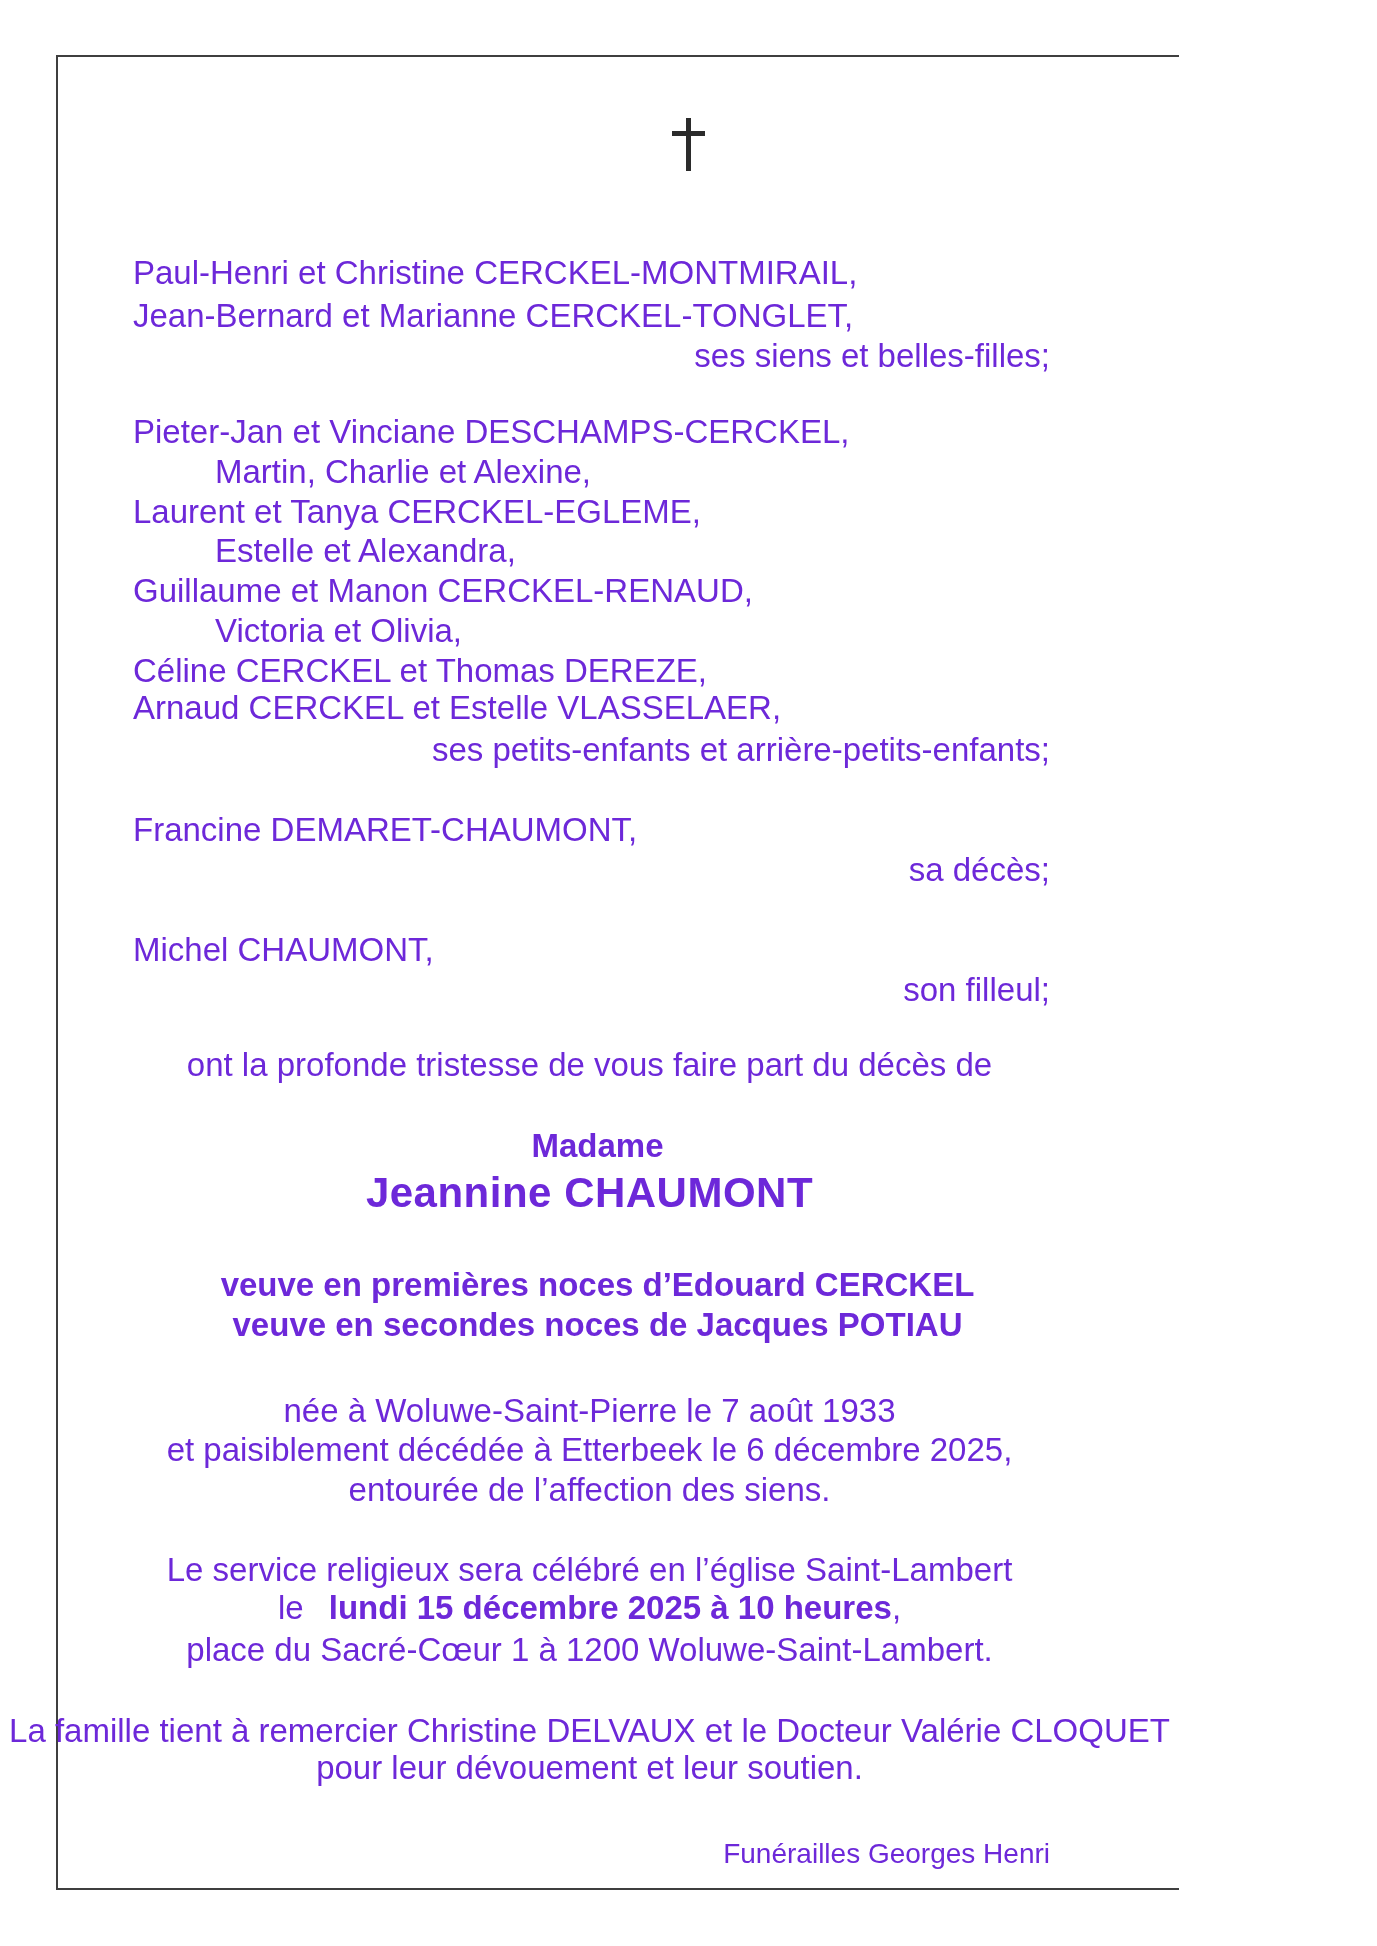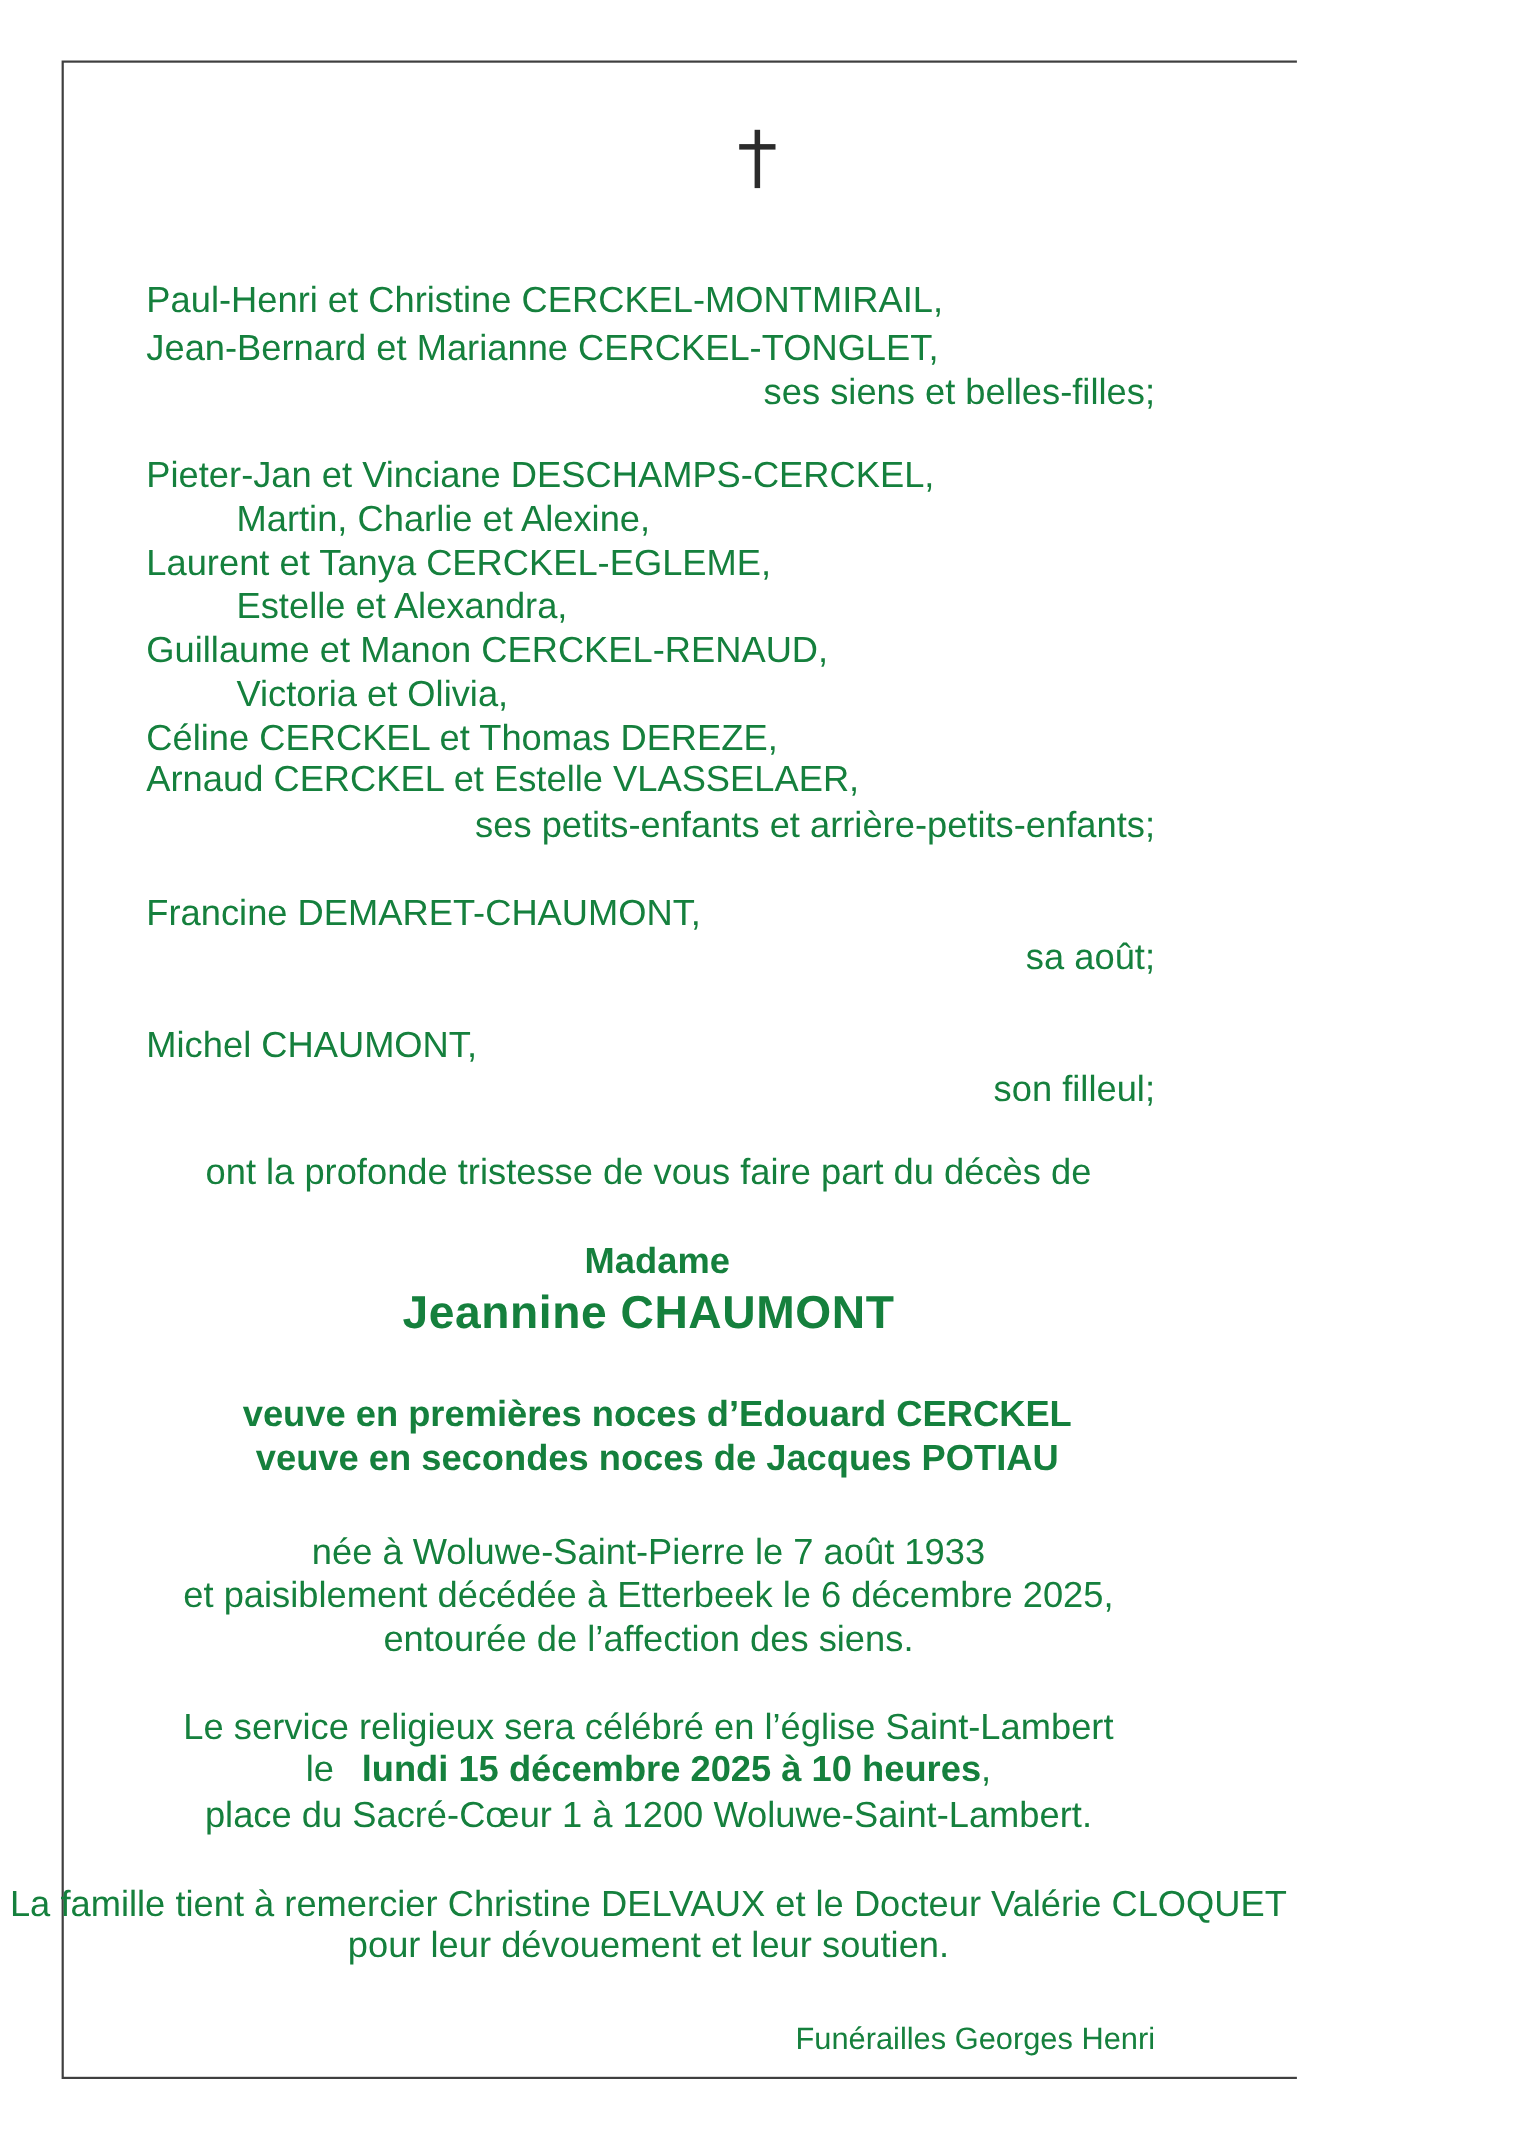--- a/index.html
+++ b/index.html
@@ -13,7 +13,7 @@
     height: 1946px;
     background: #ffffff;
     font-family: "Liberation Sans", sans-serif;
-    color: #15803d;
+    color: #6d28d9;
     overflow: hidden;
   }
   .page-border {

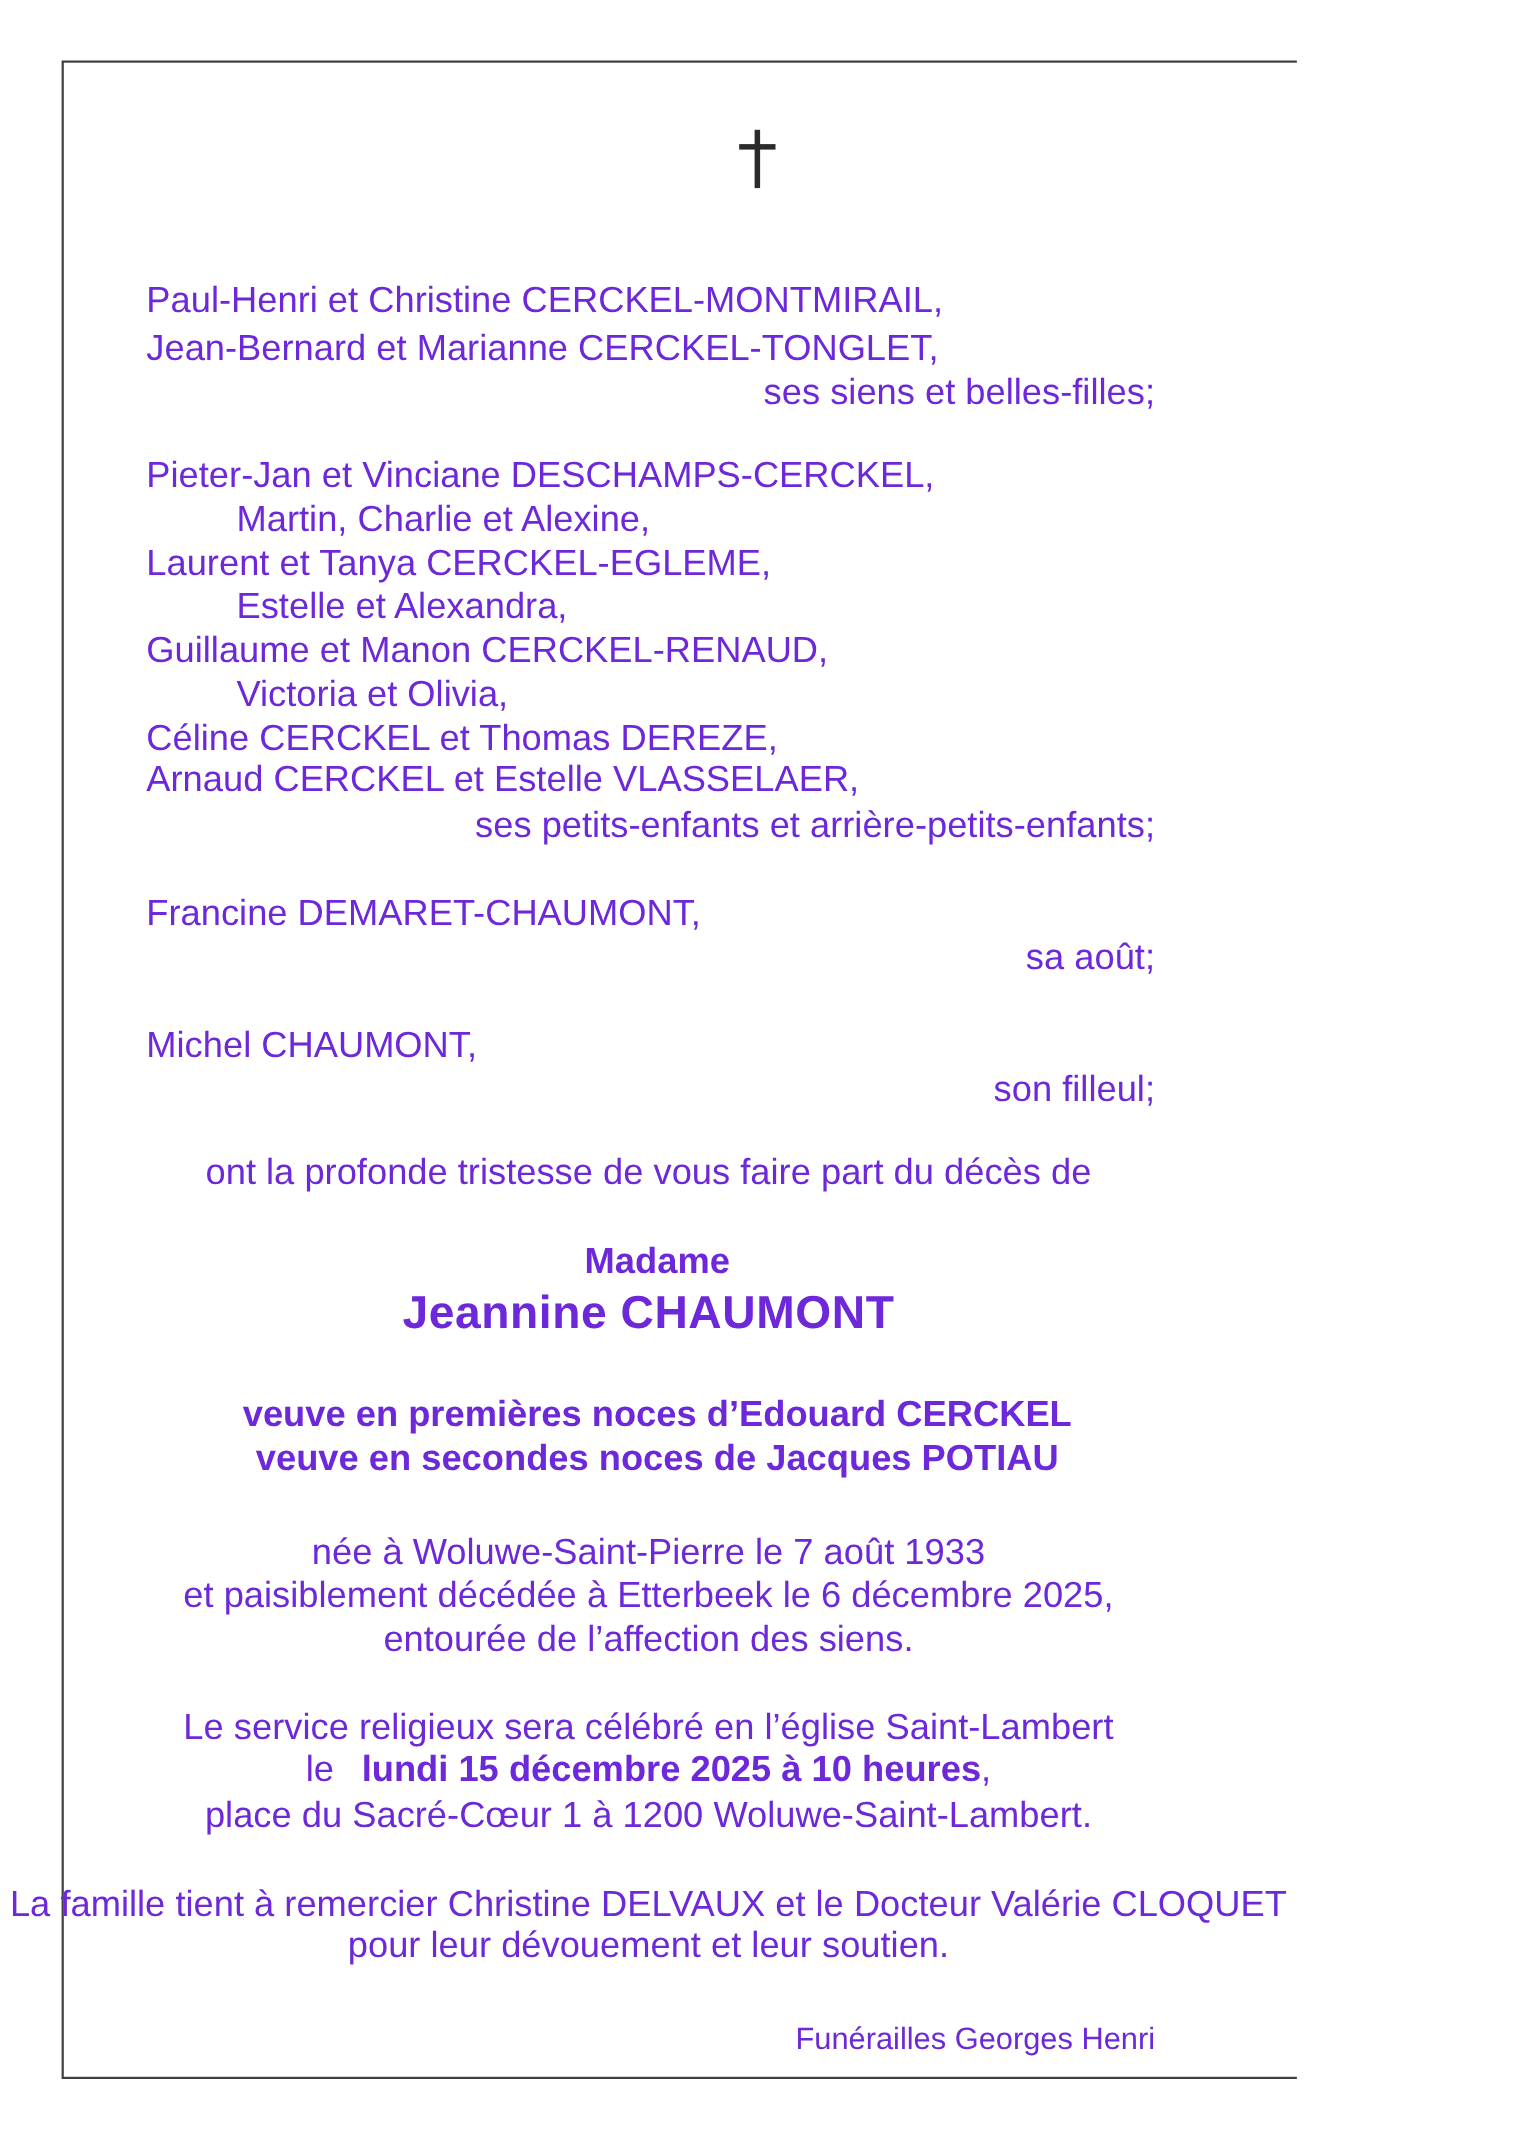--- a/index.html
+++ b/index.html
@@ -97,7 +97,7 @@
   <div class="line right" style="top:730px">ses petits-enfants et arrière-petits-enfants;</div>
 
   <div class="line left" style="top:810px">Francine DEMARET-CHAUMONT,</div>
-  <div class="line right" style="top:850px">sa août;</div>
+  <div class="line right" style="top:850px">sa décès;</div>
 
   <div class="line left" style="top:930px">Michel CHAUMONT,</div>
   <div class="line right" style="top:970px">son filleul;</div>

